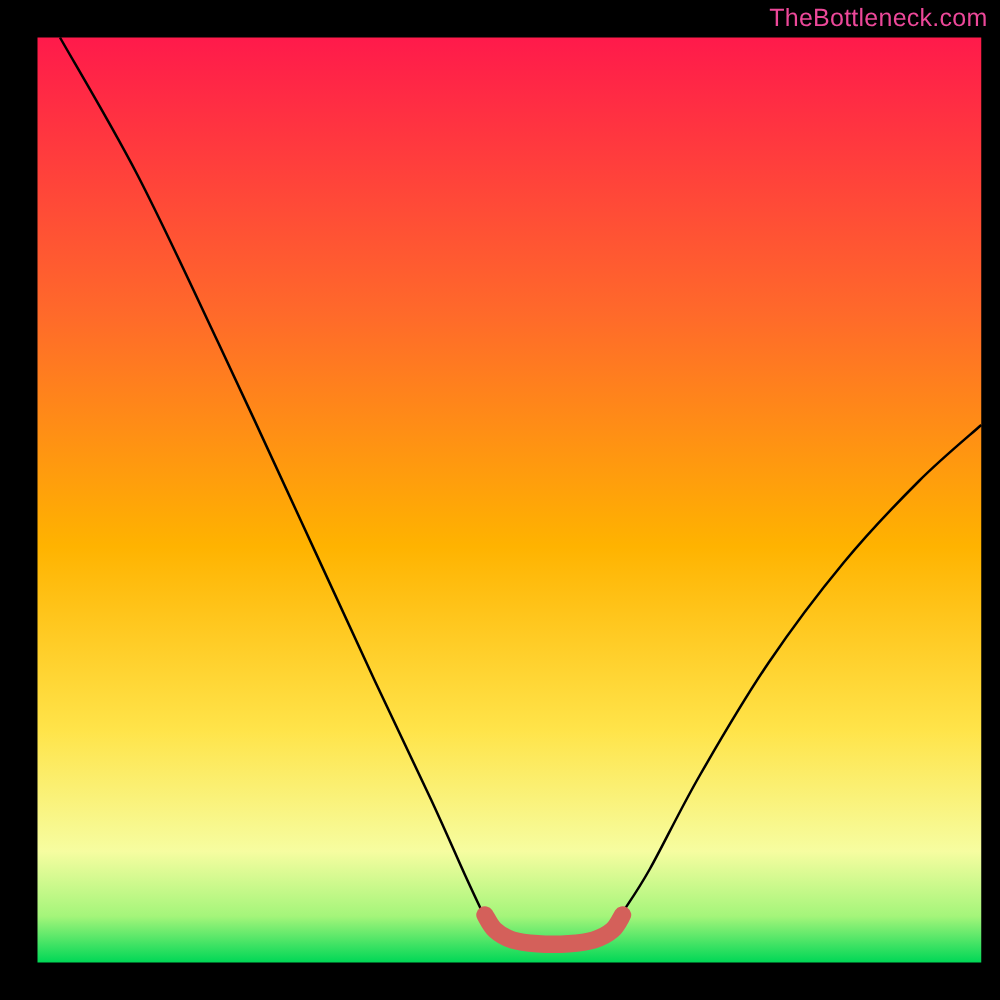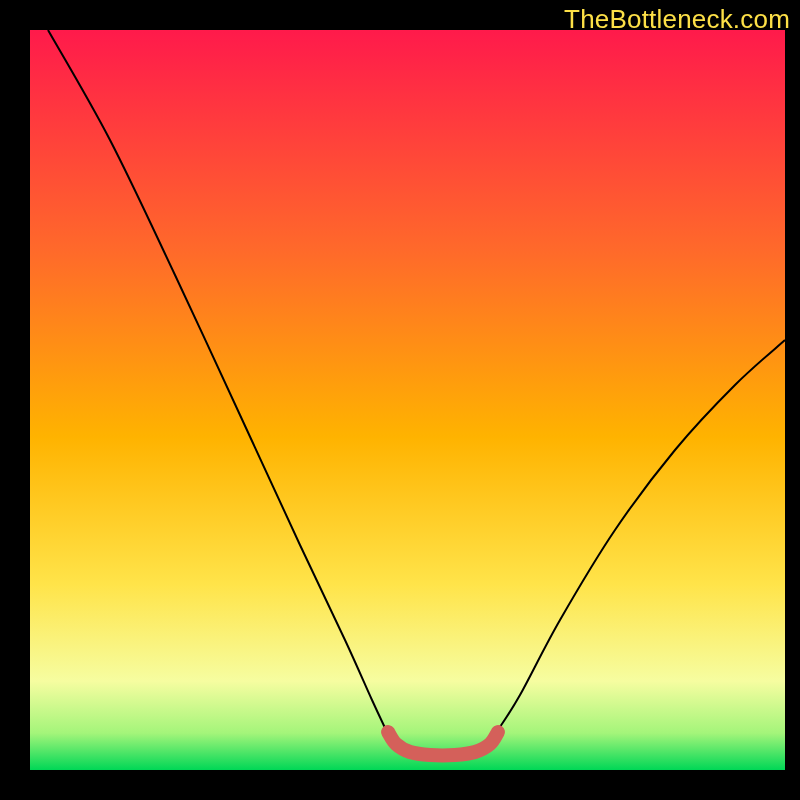--- a/index.html
+++ b/index.html
@@ -20,8 +20,8 @@
     position: absolute;
     top: 4px;
     right: 10px;
-    color: #fde047;
-    font-size: 26px;
+    color: #ec4899;
+    font-size: 20px;
     font-weight: 500;
     letter-spacing: 0.2px;
     z-index: 5;

